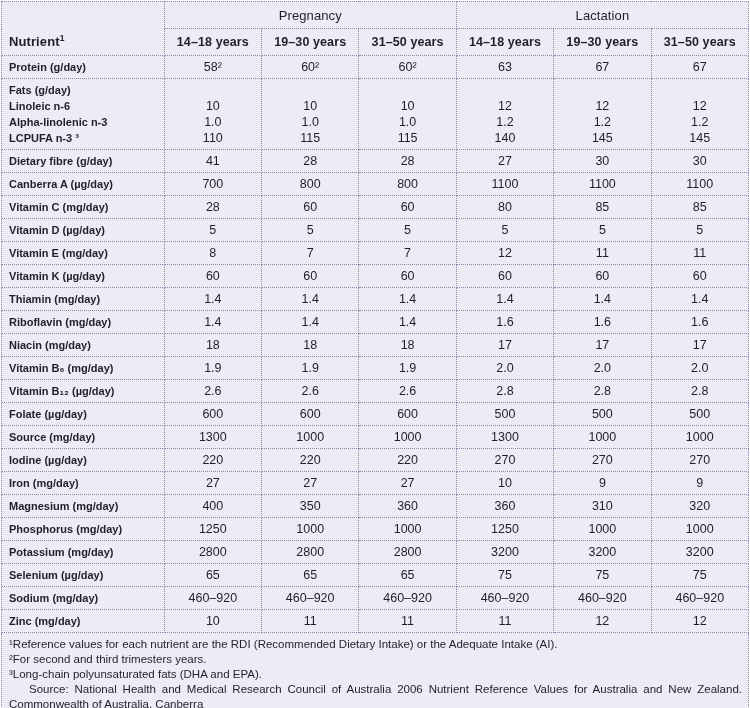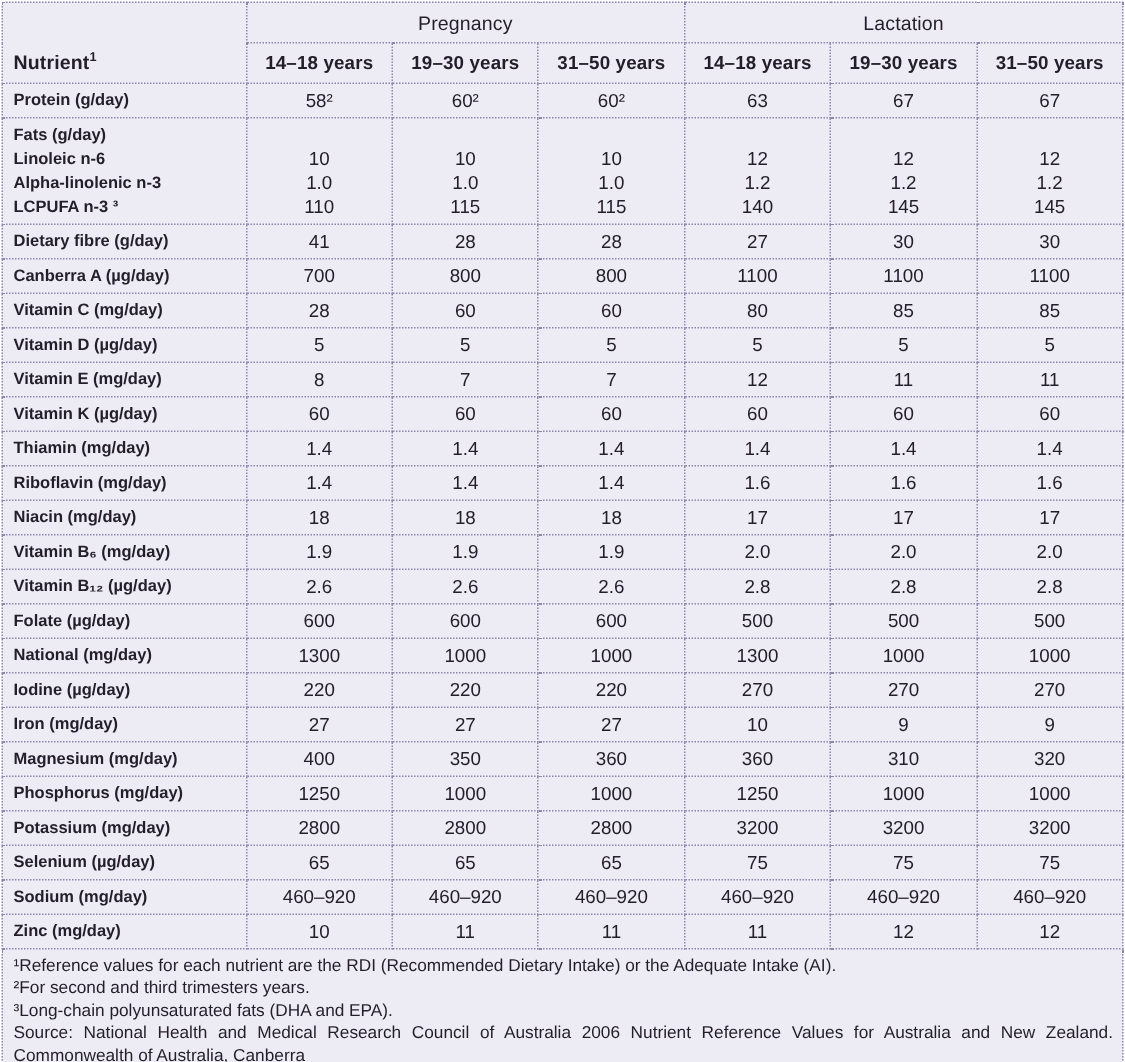--- a/index.html
+++ b/index.html
@@ -458,7 +458,7 @@
         </tr>
         <tr class="data-row">
           <td class="label-cell">
-            <div>National (mg/day)</div>
+            <div>Source (mg/day)</div>
           </td>
           <td class="value-cell">
             <div>1300</div>

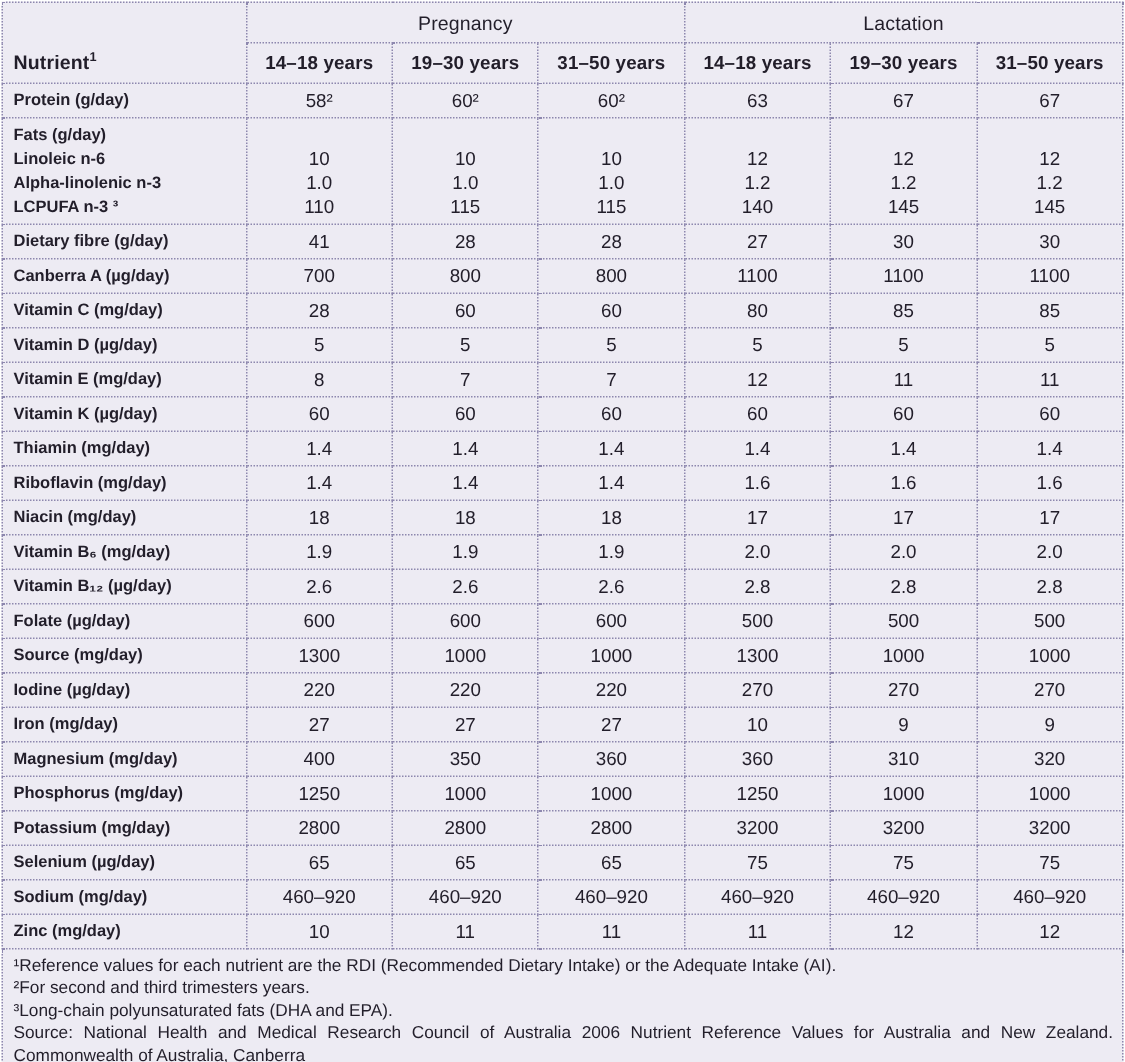--- a/index.html
+++ b/index.html
@@ -81,6 +81,7 @@
   td.footer-cell .justified {
     text-align: justify;
     text-align-last: justify;
+    margin-left: 20px;
   }
 </style>
 </head>

